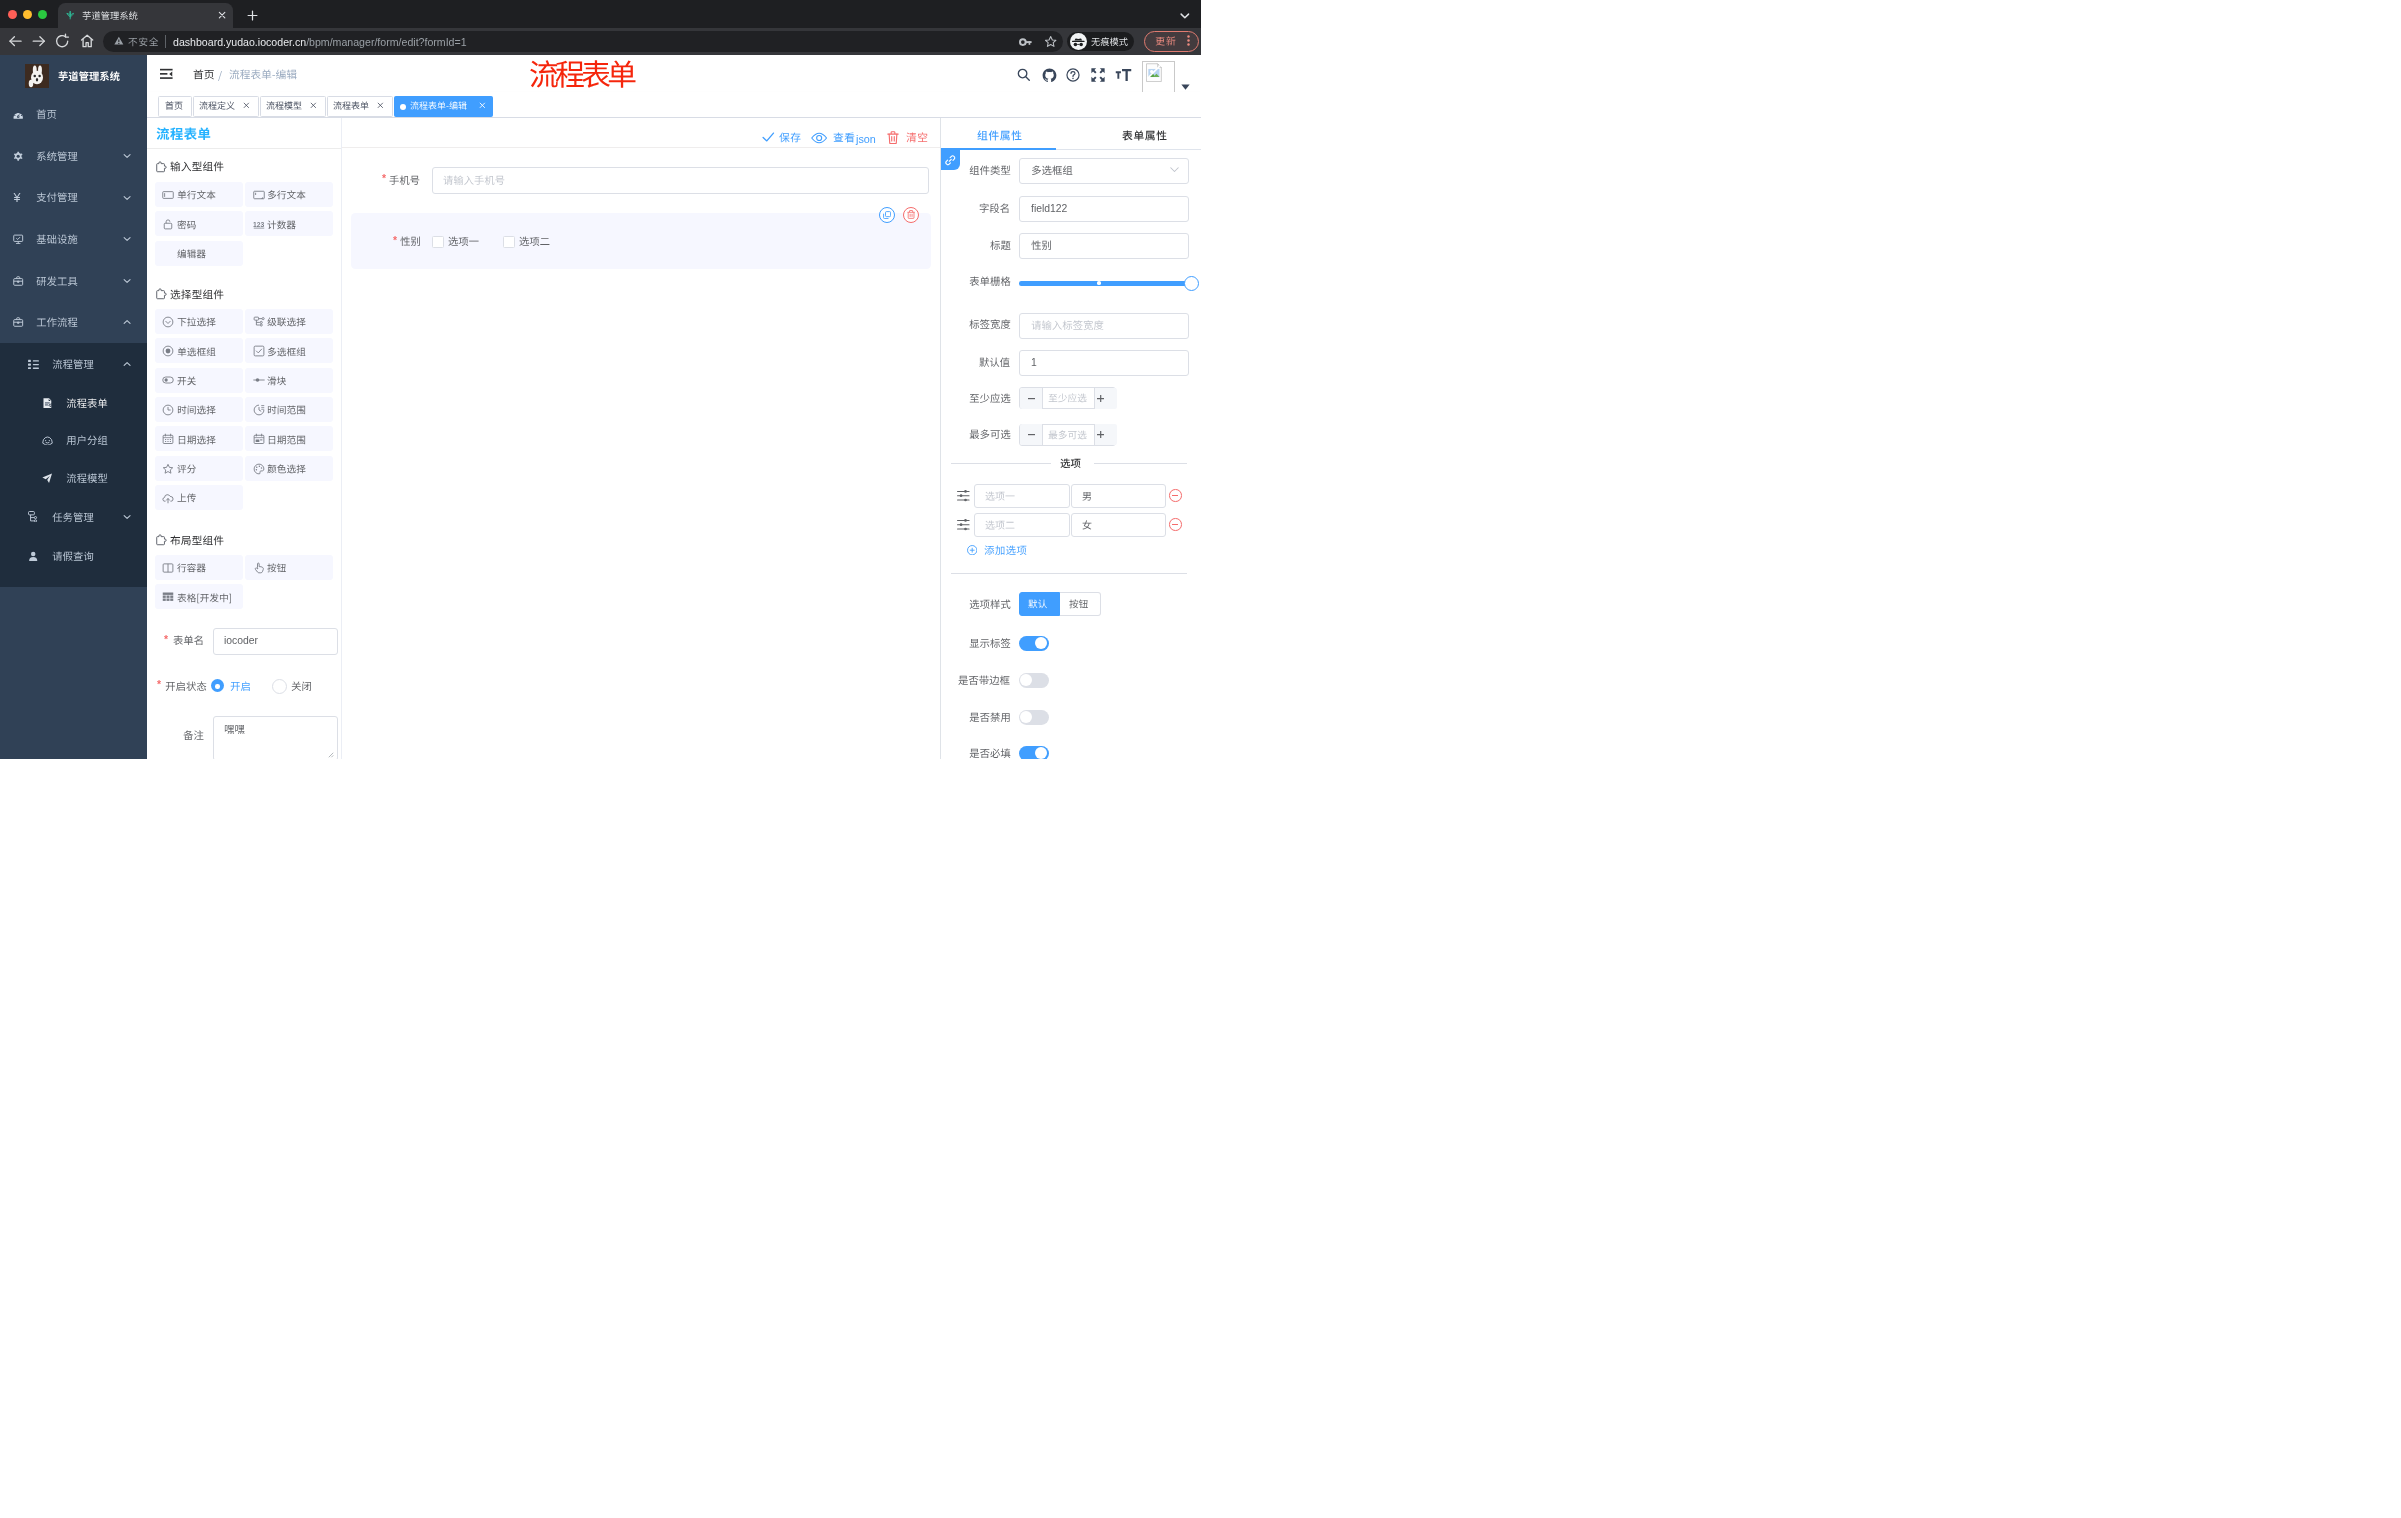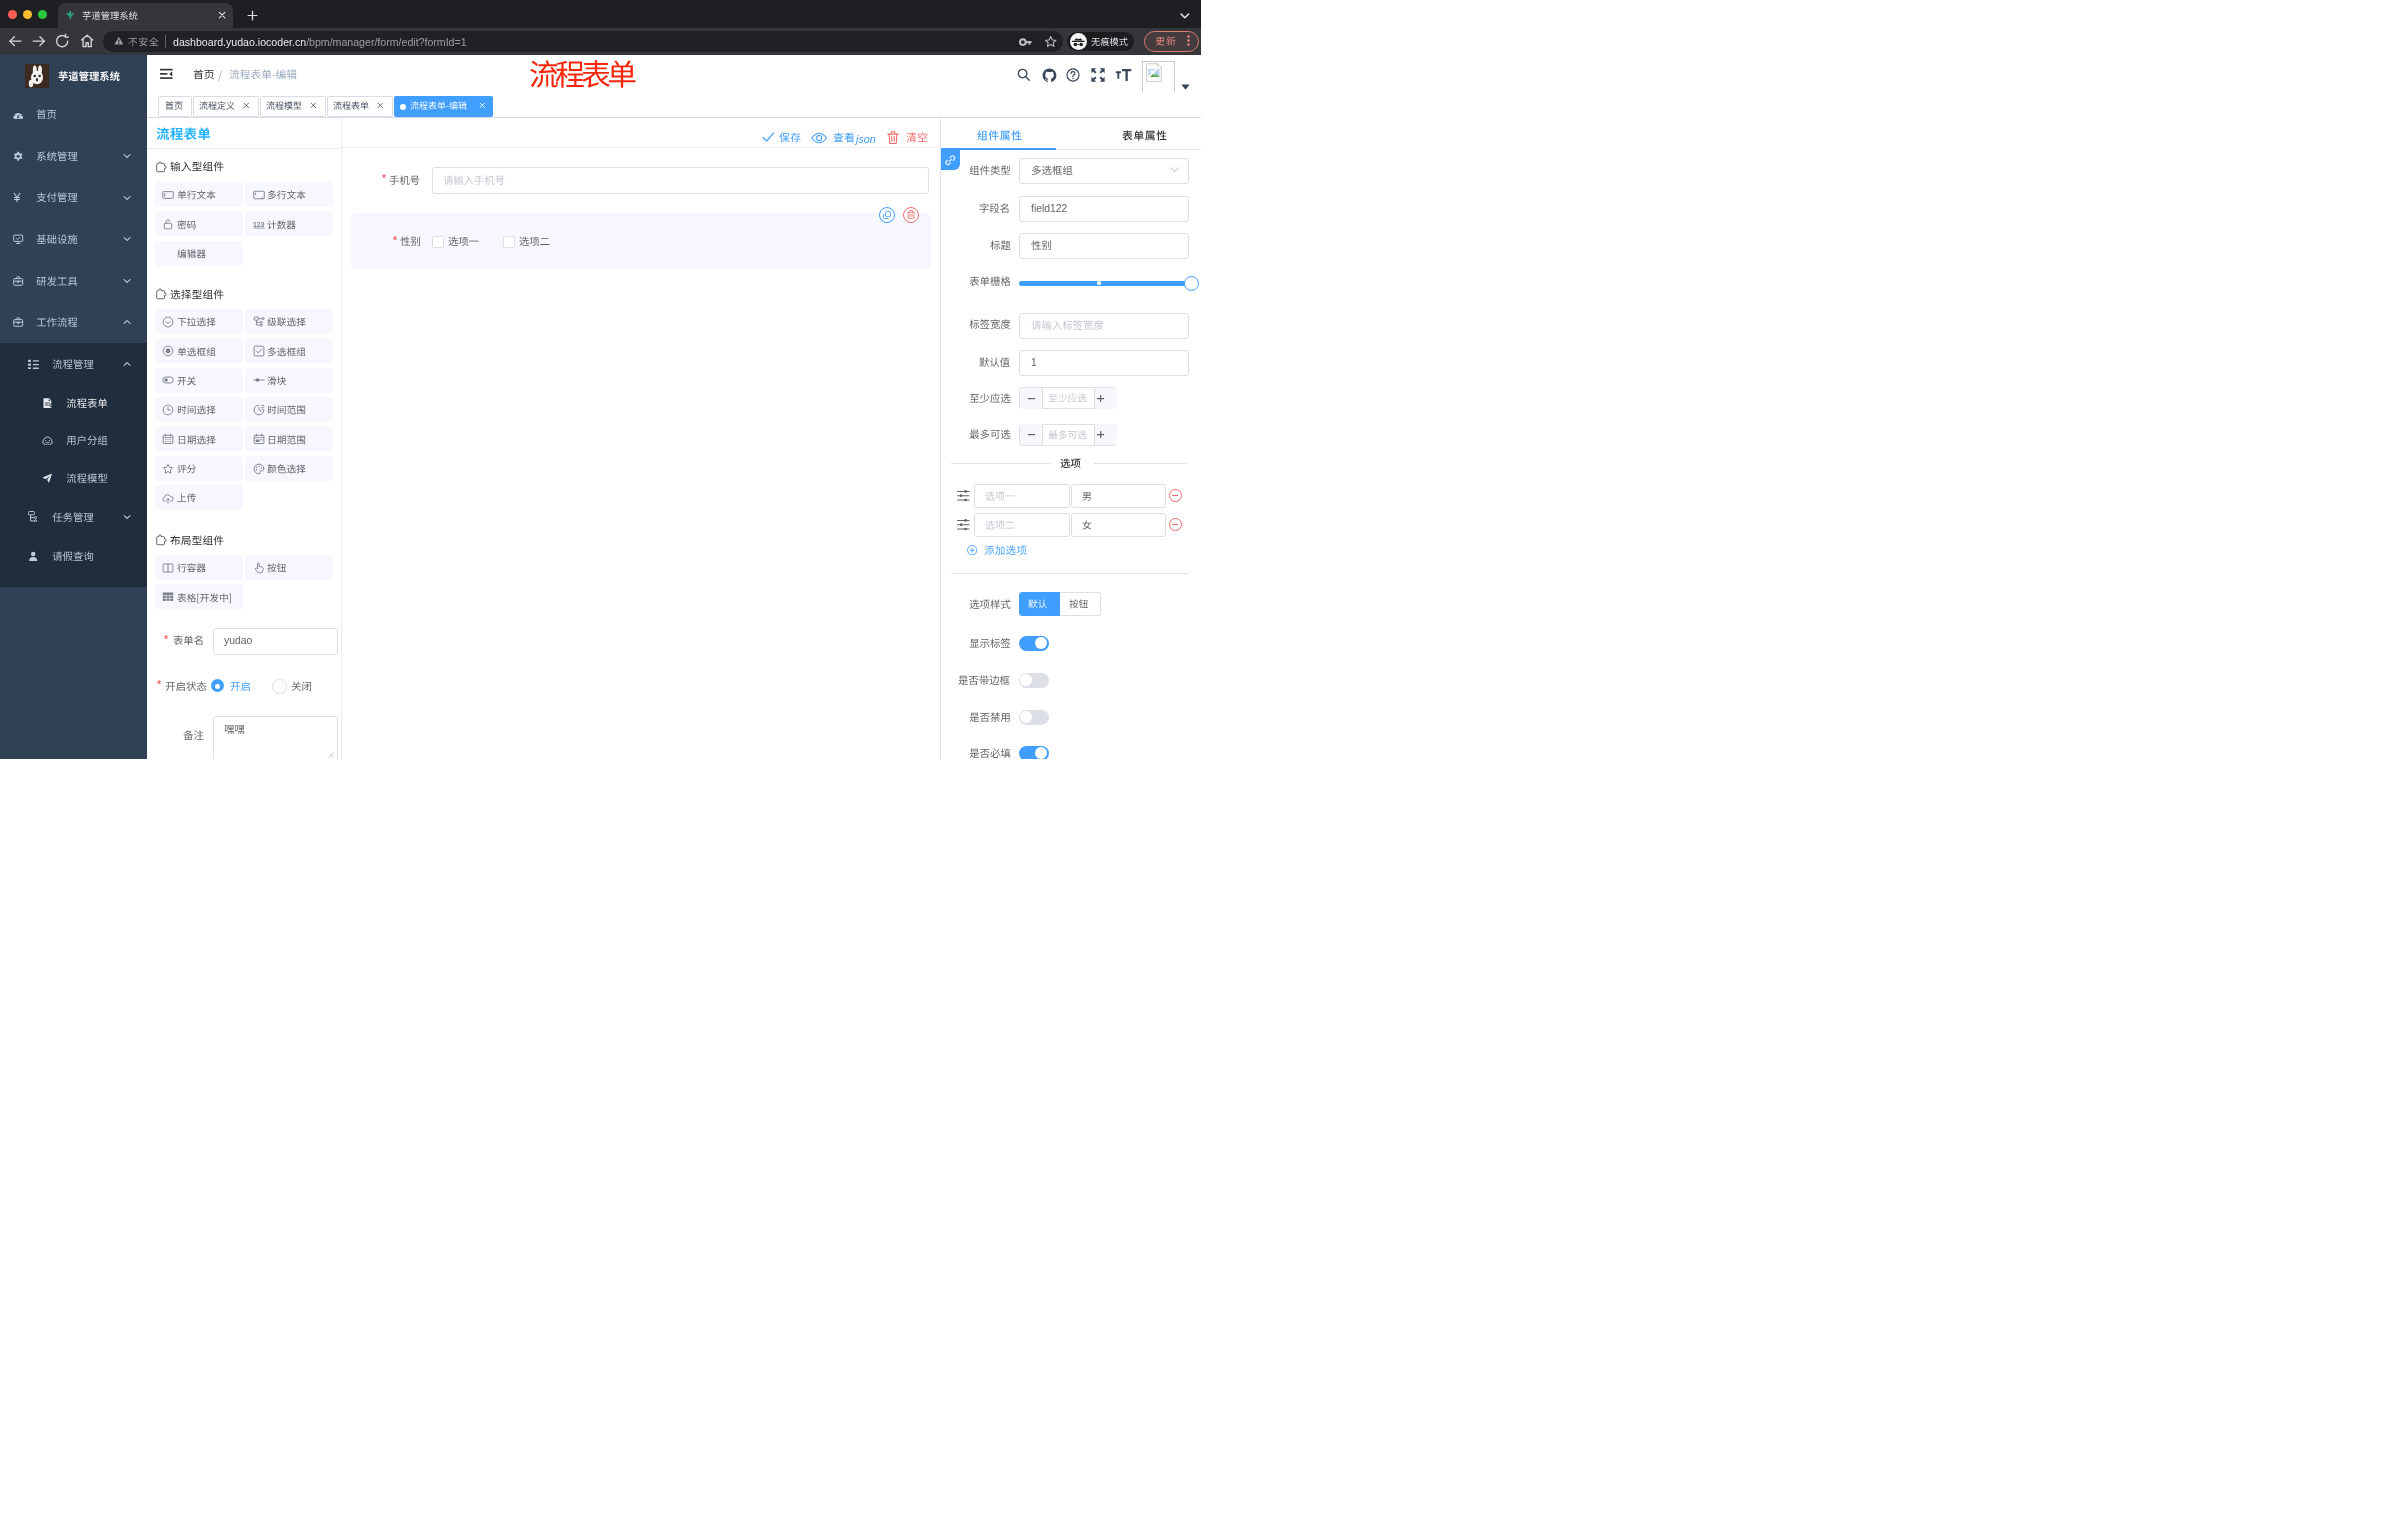--- a/index.html
+++ b/index.html
@@ -1063,7 +1063,7 @@
         <use href="#R770b" x="1034"></use>
       </g>
     </svg>
-    <div style="position:absolute;left:856px;top:139px;transform:translateY(-50%);font-size:10.8px;color:#409eff;font-weight:400;letter-spacing:0px;white-space:nowrap;line-height:1;font-style:italic;">json</div>
+    <div style="position:absolute;left:856px;top:139px;transform:translateY(-50%);font-size:10.8px;color:#409eff;font-weight:400;letter-spacing:0px;white-space:nowrap;line-height:1;">json</div>
     <svg style="position:absolute;left:887px;top:131px;" width="12" height="13.4" viewBox="0 0 16 18" fill="none">
       <g stroke="#f56c6c" stroke-width="1.5" fill="none" stroke-linecap="round">
         <path d="M1 4.2 H15 M5.5 4.2 V2 Q5.5 1 6.5 1 H9.5 Q10.5 1 10.5 2 V4.2"></path>

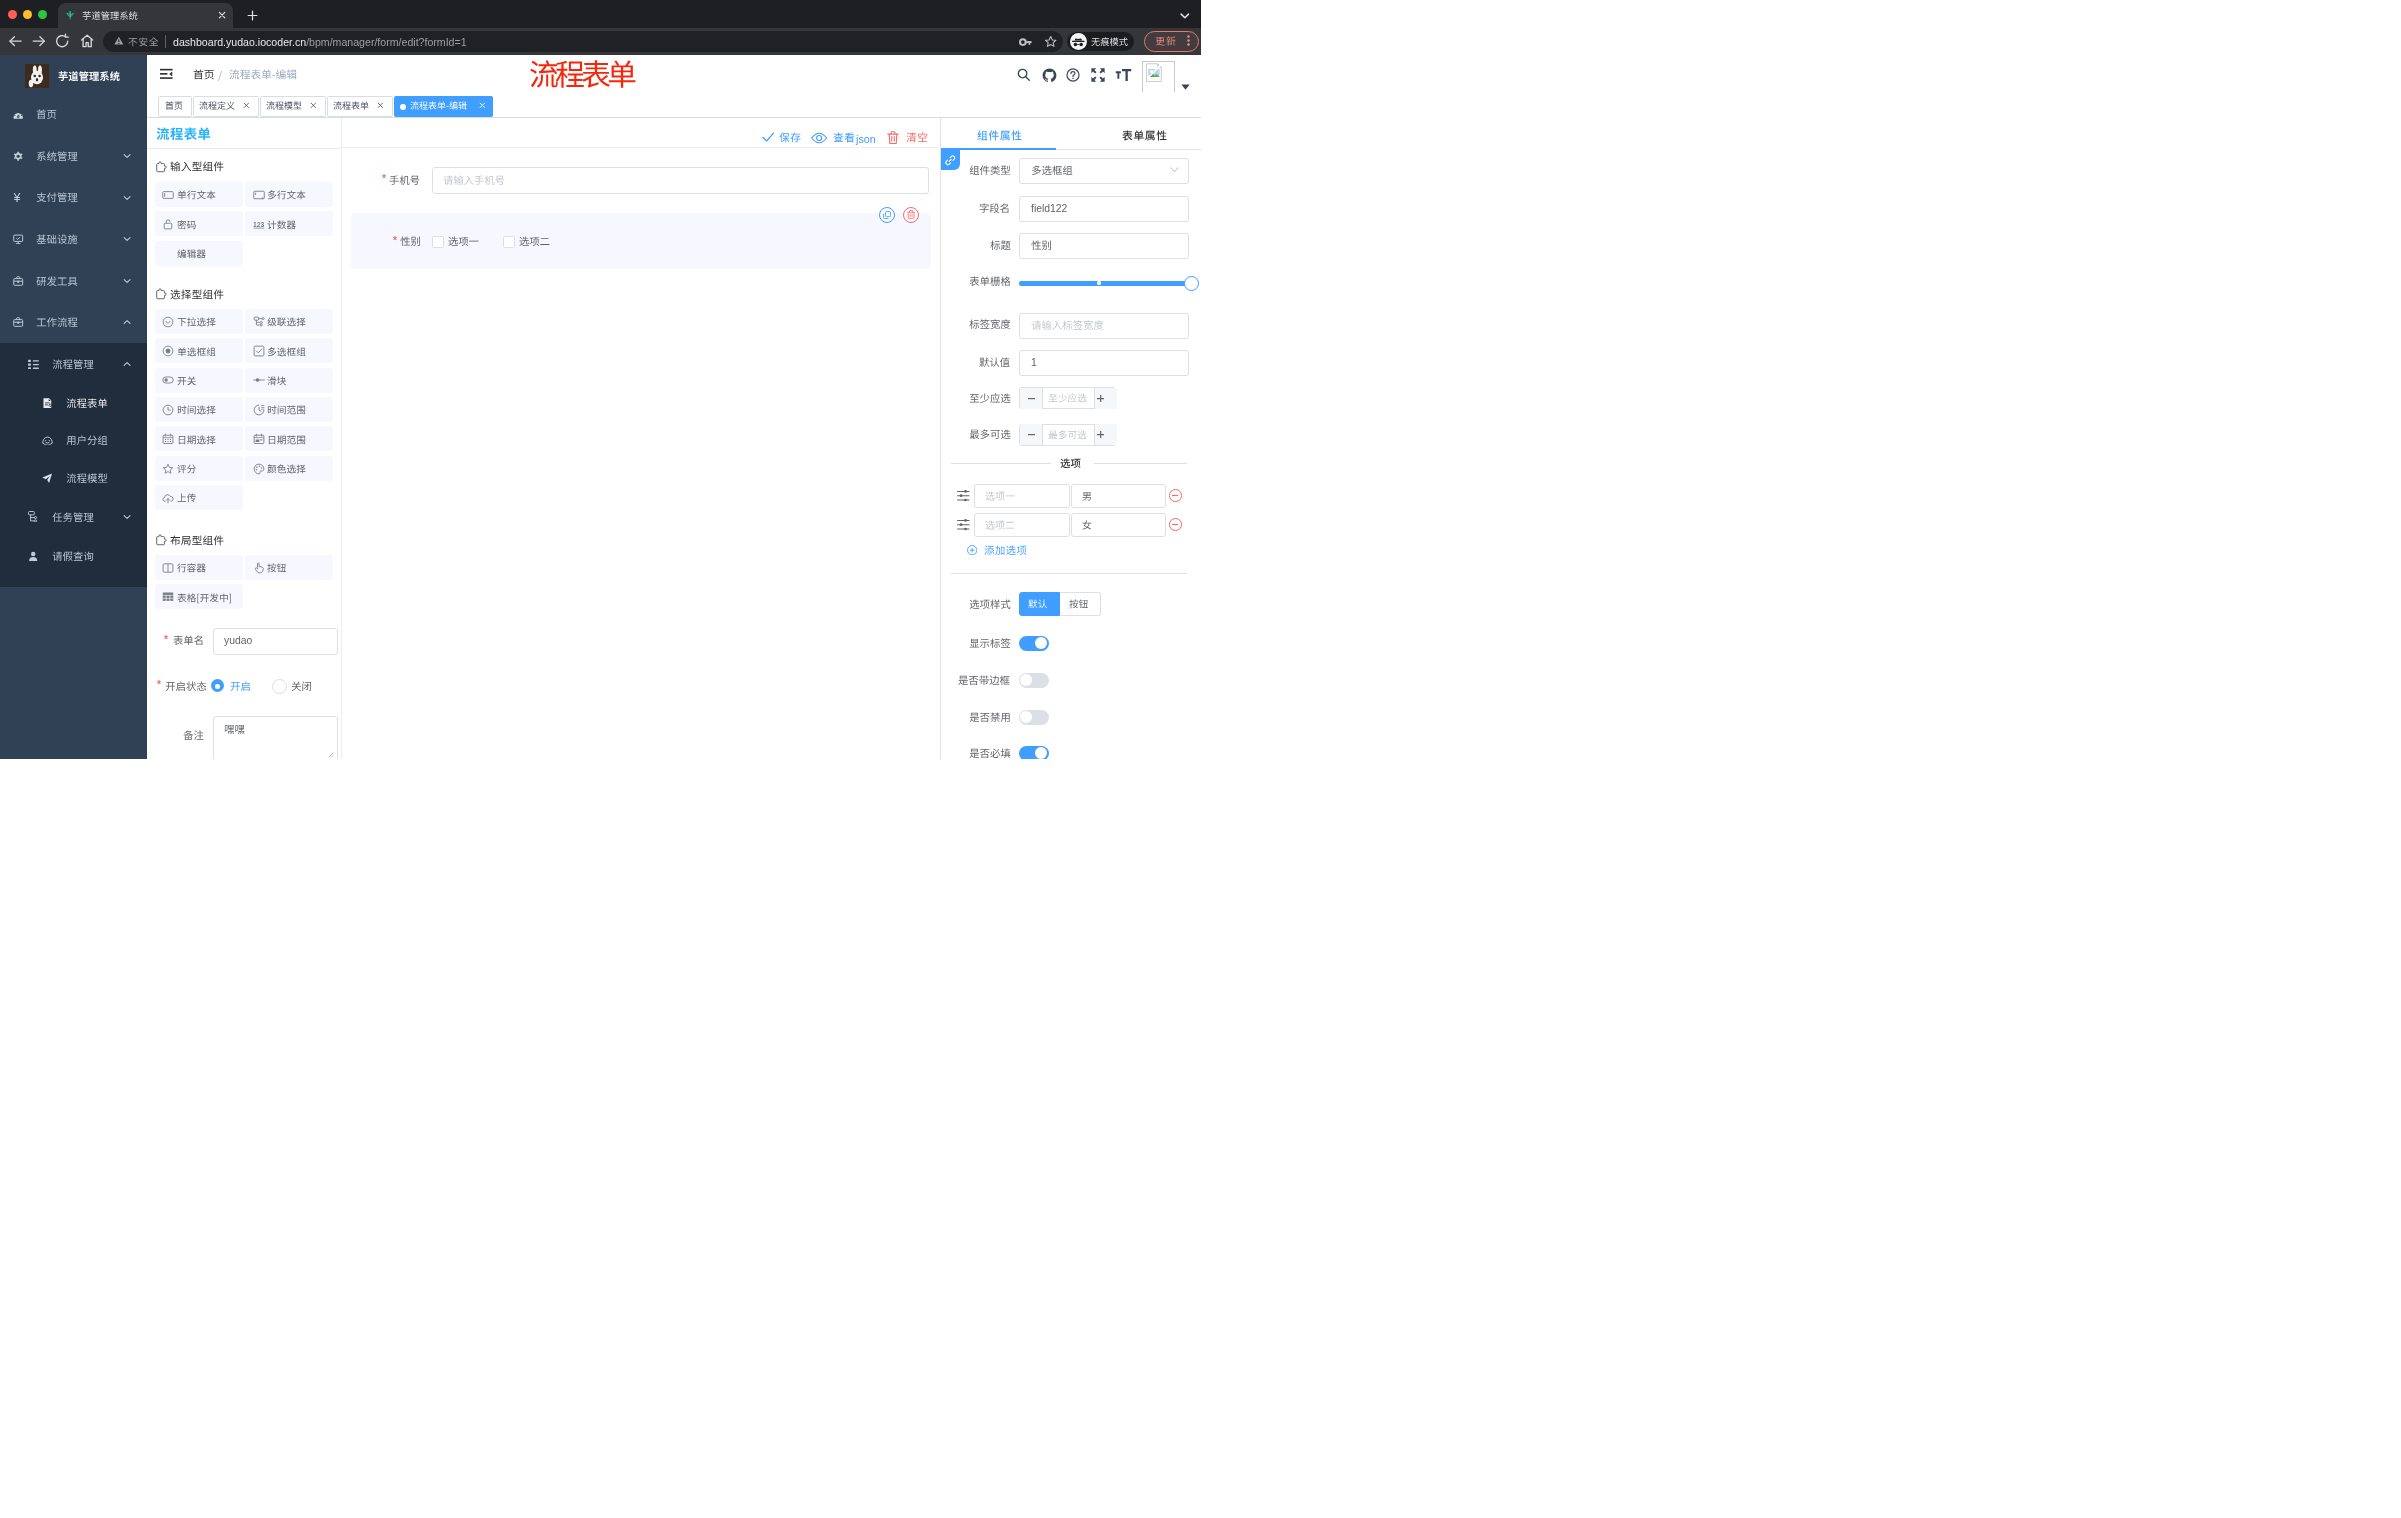--- a/index.html
+++ b/index.html
@@ -999,7 +999,7 @@
       </g>
     </svg>
     <div style="position:absolute;left:213px;top:628px;width:123px;height:25px;background:#fff;border:0.7px solid #dcdfe6;border-radius:3px"></div>
-    <div style="position:absolute;left:224px;top:641px;transform:translateY(-50%);font-size:10.4px;color:#606266;font-weight:400;letter-spacing:0px;white-space:nowrap;line-height:1;">yudao</div>
+    <div style="position:absolute;left:224px;top:641px;transform:translateY(-50%);font-size:10.4px;color:#606266;font-weight:400;letter-spacing:0px;white-space:nowrap;line-height:1;">iocoder</div>
     <div style="position:absolute;left:157px;top:685px;transform:translateY(-50%);font-size:10.4px;color:#f56c6c;font-weight:700;letter-spacing:0px;white-space:nowrap;line-height:1;">*</div>
     <svg style="position:absolute;left:165px;top:681px;overflow:visible" width="42" height="10.4" viewBox="0 -880 4000 1000" fill="#606266">
       <g transform="scale(1,-1)">

